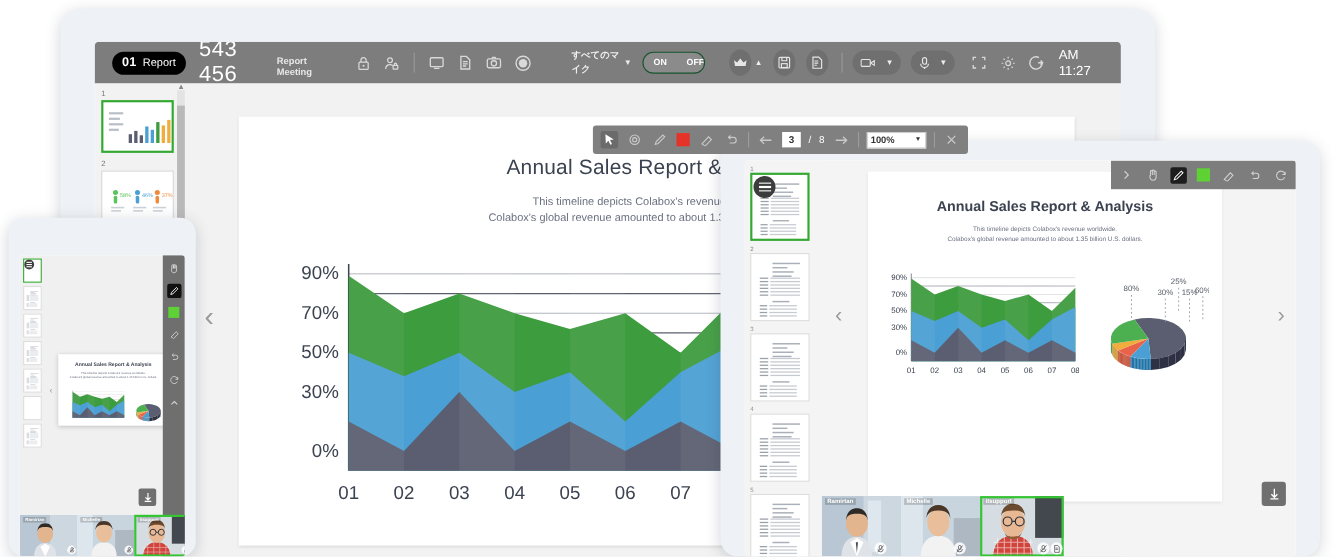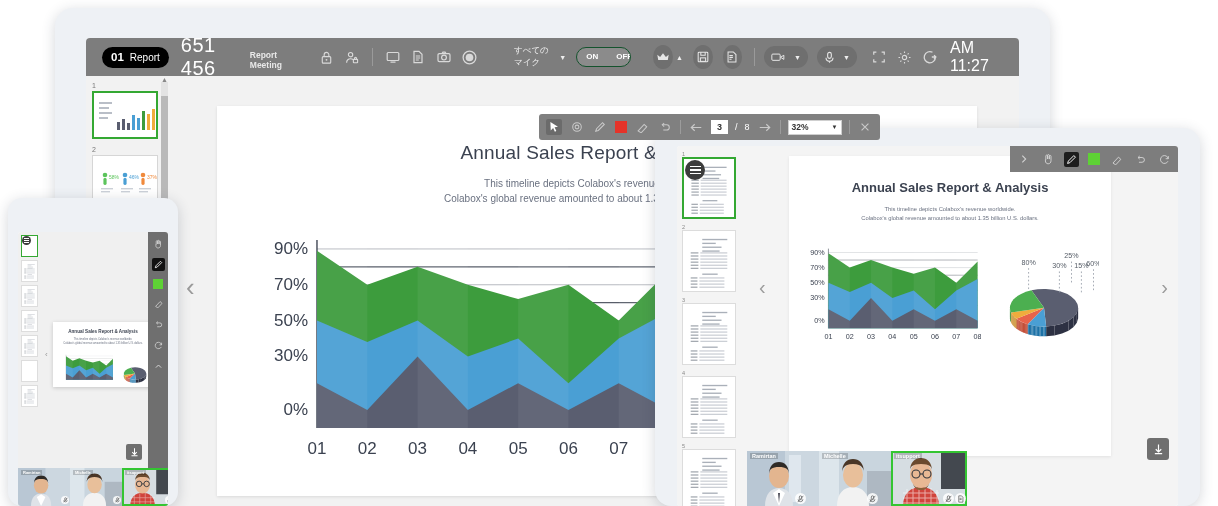--- a/index.html
+++ b/index.html
@@ -248,7 +248,7 @@
           <span class="num">01</span>
           <span class="city">Report</span>
         </div>
-        <div class="meeting-no">651 456</div>
+        <div class="meeting-no">543 456</div>
         <div class="meeting-label">Report Meeting</div>
 
         <div class="tb-ico" style="margin-left:18px">

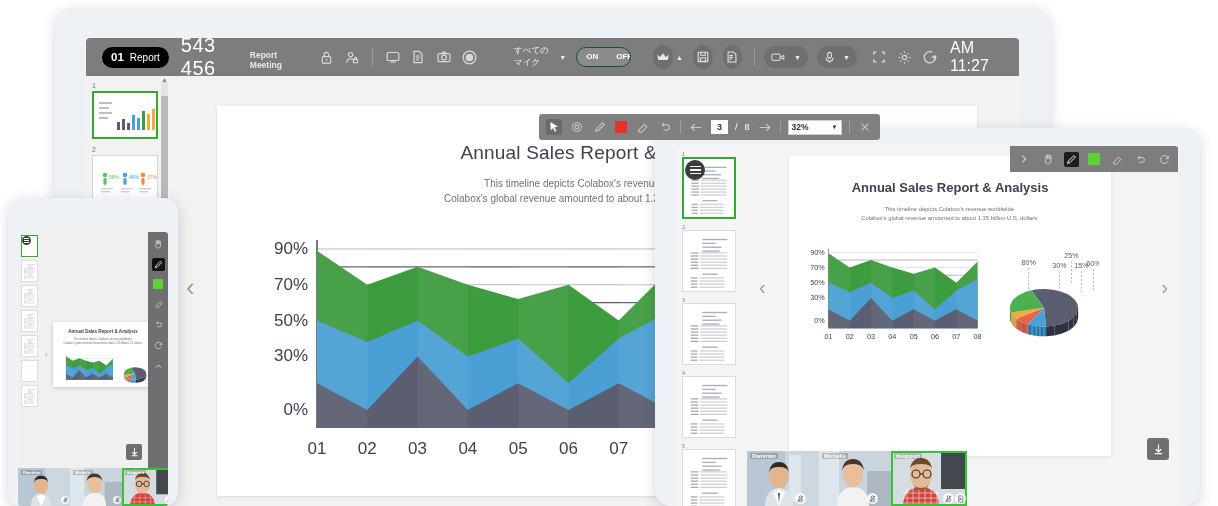--- a/index.html
+++ b/index.html
@@ -54,7 +54,7 @@
   .tb-ico svg { display: block; }
   .tb-sep { width: 1px; height: 18px; background: #9a9a9a; margin-left: 12px; }
   .spacer { flex: 1; }
-  .mic-label { color: #f0f0f0; font-size: 8.5px; font-weight: normal; margin-left: 36px; }
+  .mic-label { color: #f0f0f0; font-size: 8.5px; font-weight: bold; margin-left: 36px; }
   .caret { font-size: 7px; color: #eee; margin-left: 4px; }
   .onoff {
     margin-left: 10px; height: 20px; border-radius: 10px;

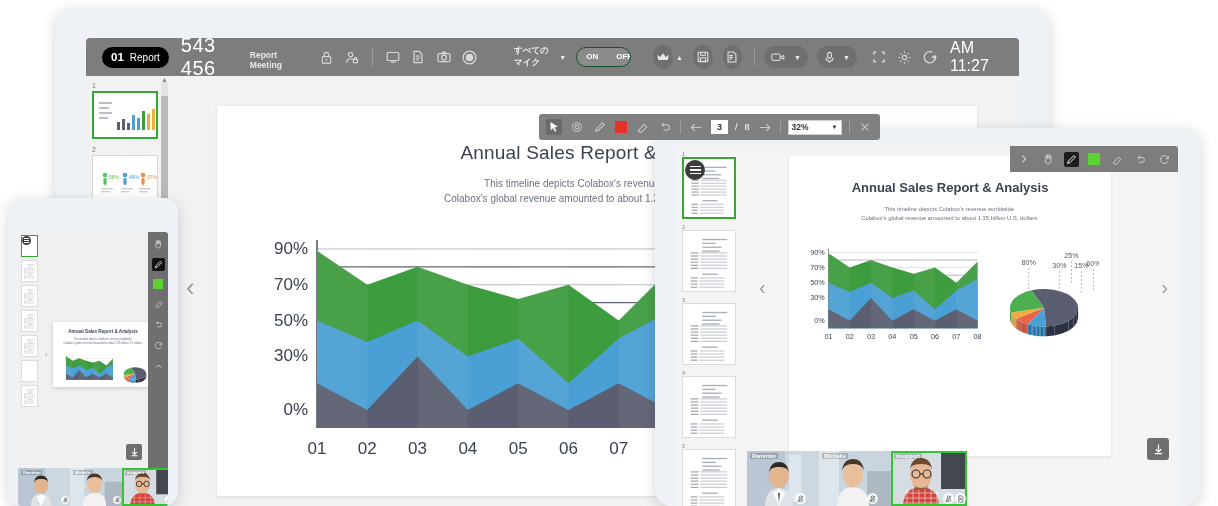--- a/index.html
+++ b/index.html
@@ -75,7 +75,7 @@
     margin-left: 9px; padding: 0 7px;
     display: flex; align-items: center; gap: 4px; color: #e6e6e6;
   }
-  .clock { color: #fff; font-size: 16px; margin: 0 14px 0 12px; }
+  .clock { color: #fff; font-size: 12px; margin: 0 14px 0 12px; }
 
   
   .dk-body { position: relative; height: 432px; background: #f2f2f2; display: flex; }

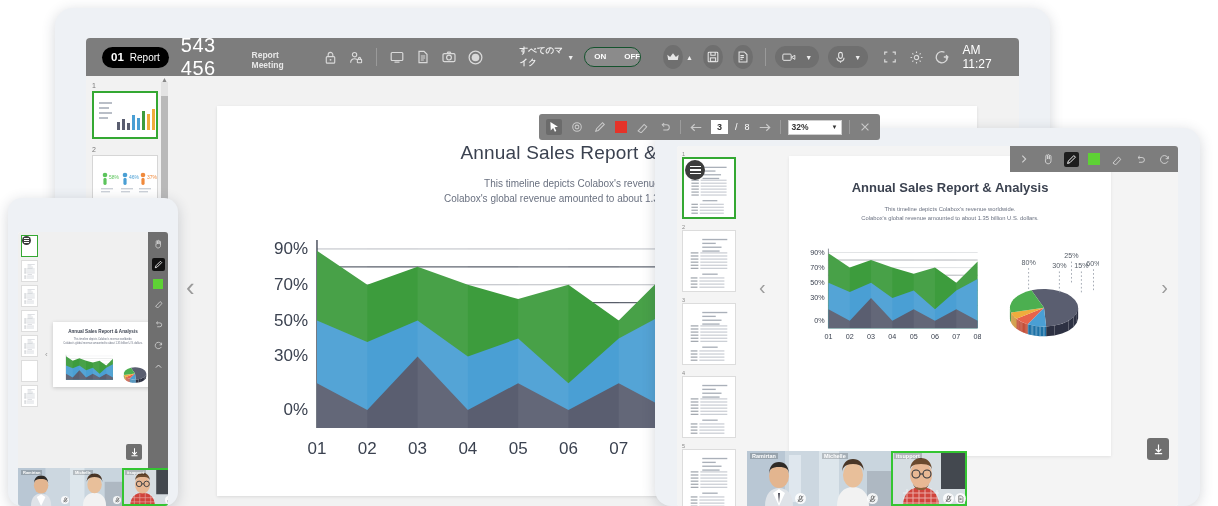--- a/index.html
+++ b/index.html
@@ -513,7 +513,7 @@
             </div>
             <div class="fb-sep"></div>
             <div class="zoom-sel">
-              <span>32%</span>
+              <span>100%</span>
               <span style="font-size:6px">▼</span>
             </div>
             <div class="fb-sep"></div>

